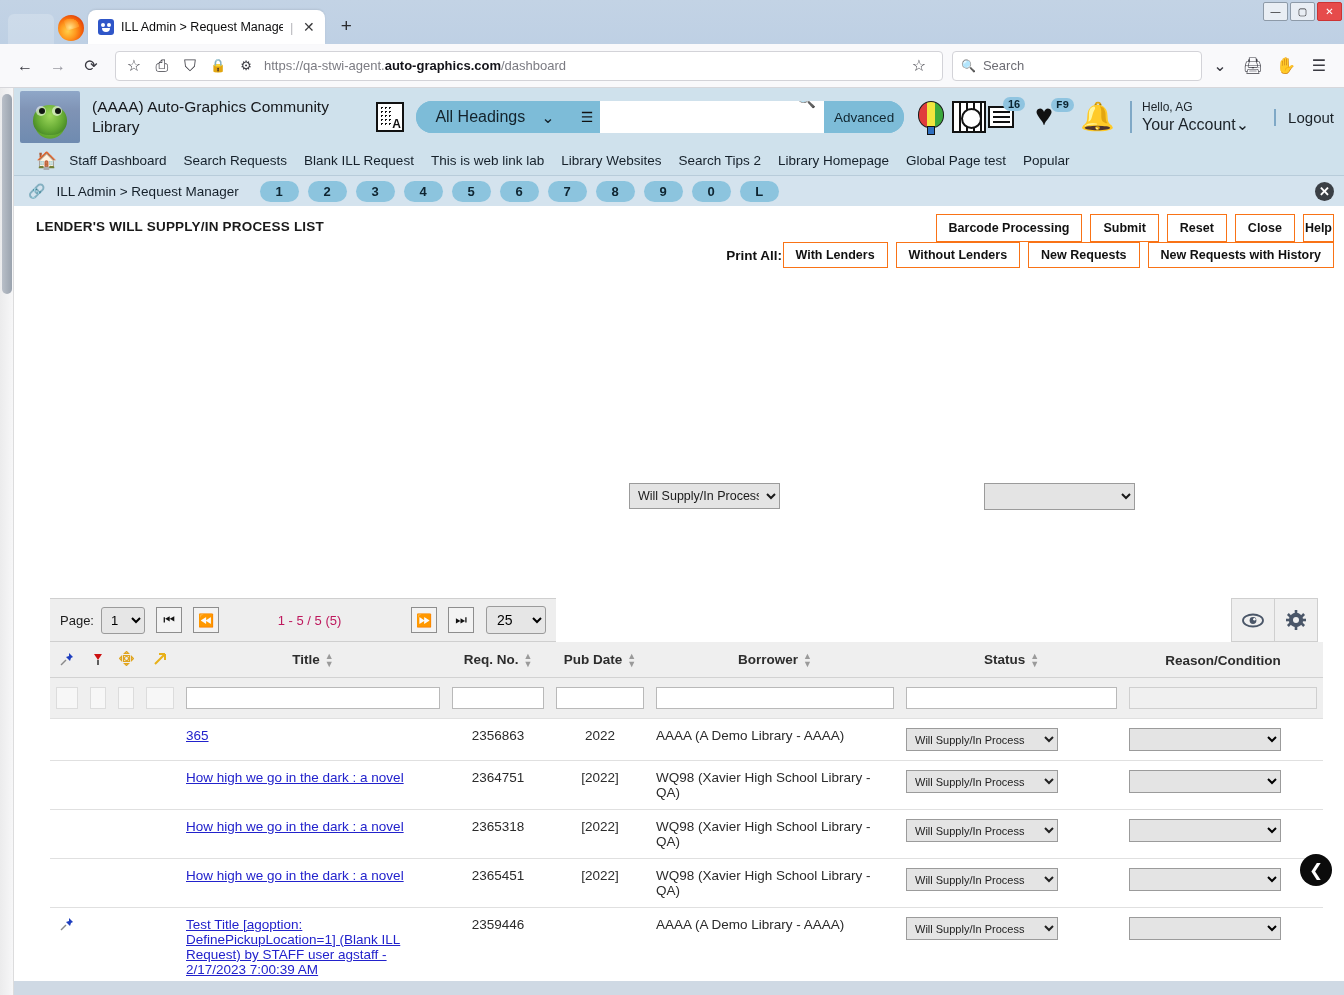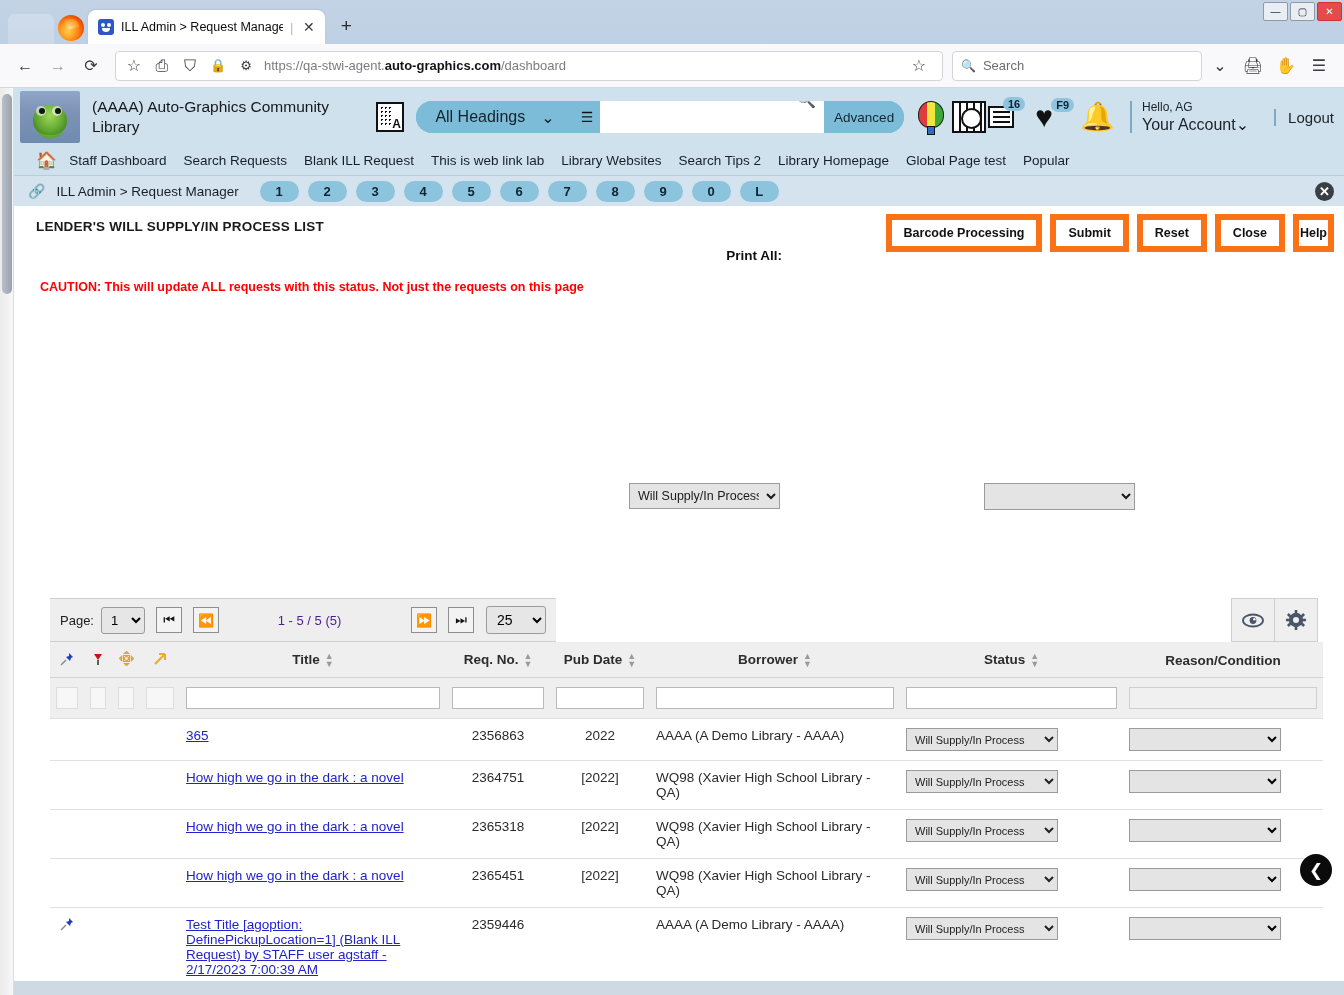--- a/index.html
+++ b/index.html
@@ -251,7 +251,7 @@
     font-size: 11px; font-weight: 700; border-radius: 9px; padding: 1px 5px;
   }
   .heart {
-    position:relative; width: 30px; height: 34px; flex:none;
+    position:relative; width: 30px; height: 34px; flex:none;font-family:Liberation Mono, monospace;
   }
   .heart::before{
     content:"♥"; position:absolute; left:0; top:2px; font-size: 30px; color:#111; line-height:1;

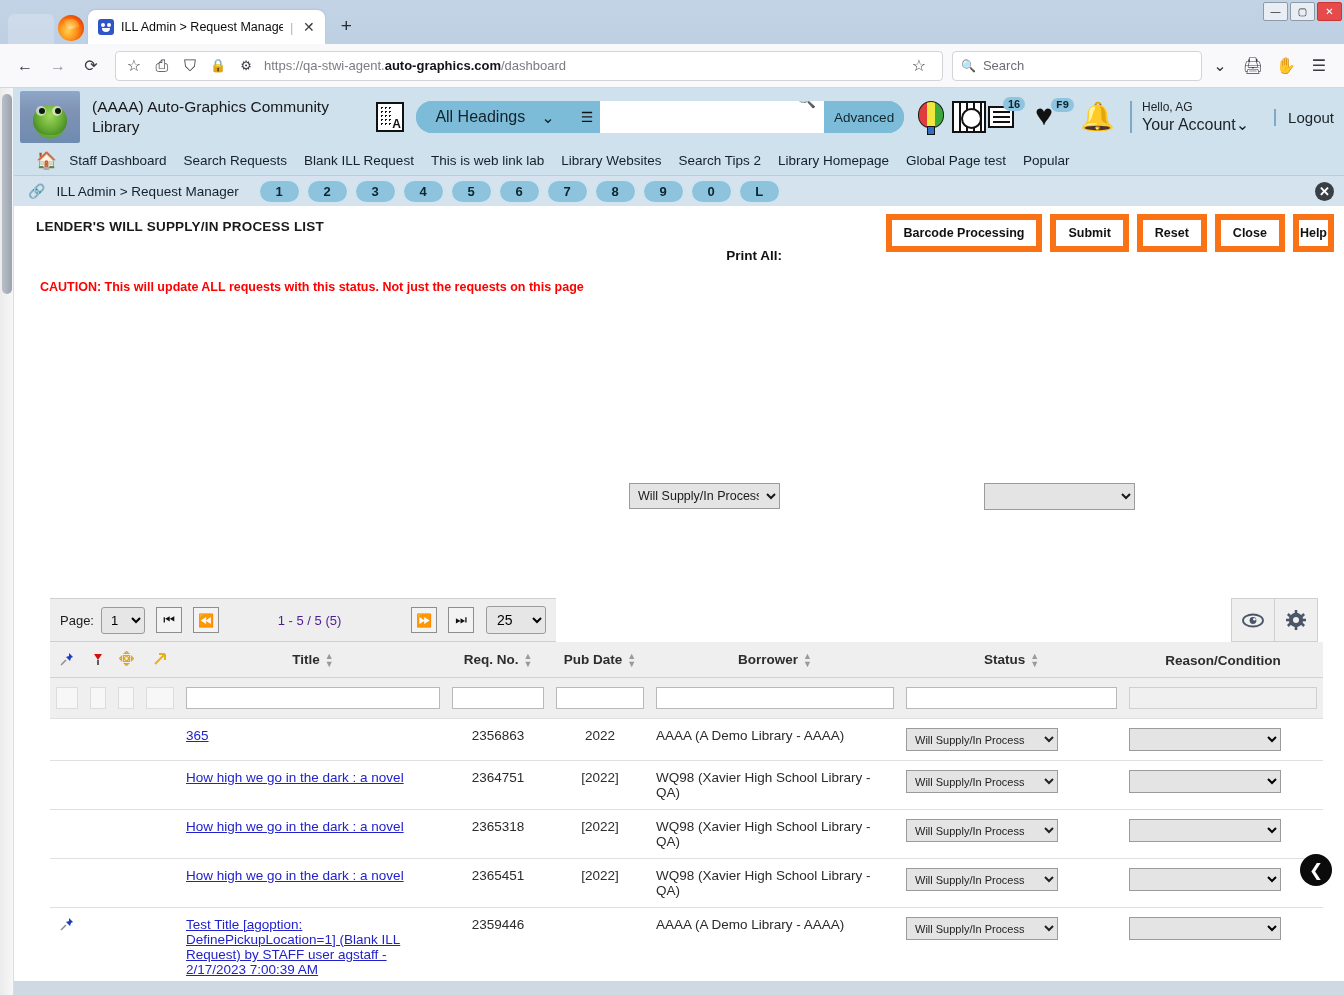--- a/index.html
+++ b/index.html
@@ -301,7 +301,7 @@
     font-size: 13.5px; font-weight: 700; color: #111;
   }
   .btn {
-    background: #fff; border: 6px solid #f97316; color: #111;
+    background: #fff; border: 1px solid #f97316; color: #111;
     font-size: 12.5px; font-weight: 700; font-family: "Liberation Sans", sans-serif;
     padding: 5px 12px; cursor: pointer; white-space: nowrap;
   }

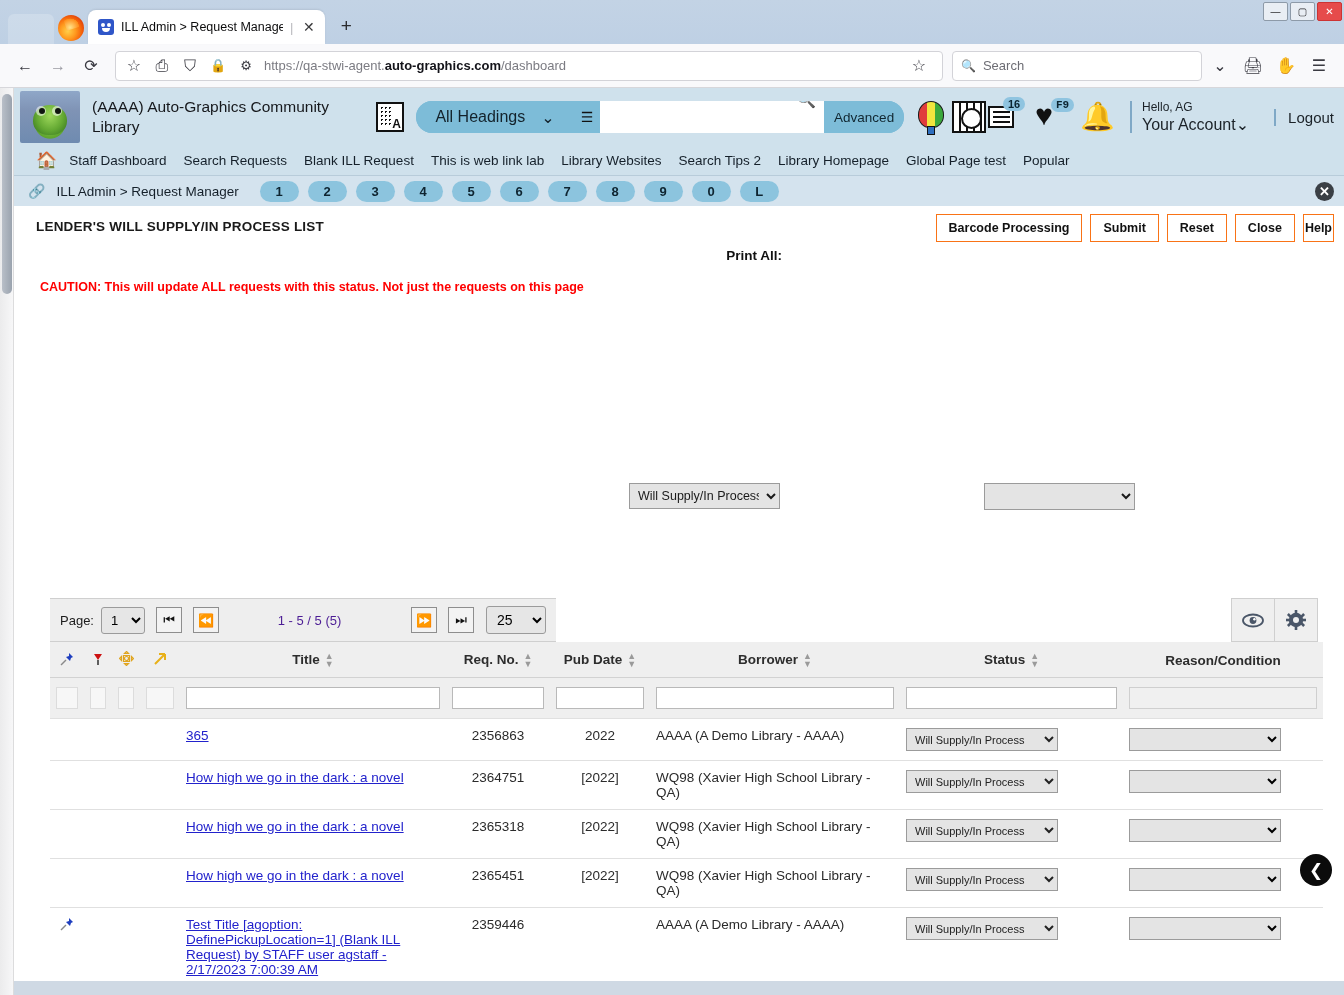--- a/index.html
+++ b/index.html
@@ -525,6 +525,12 @@
         </div>
 
         <div class="printall-lbl">Print All:</div>
+        <div class="btnrow2">
+          <button class="btn">With Lenders</button>
+          <button class="btn">Without Lenders</button>
+          <button class="btn">New Requests</button>
+          <button class="btn">New Requests with History</button>
+        </div>
 
         <div class="caution">CAUTION: This will update ALL requests with this status. Not just the requests on this page</div>
 

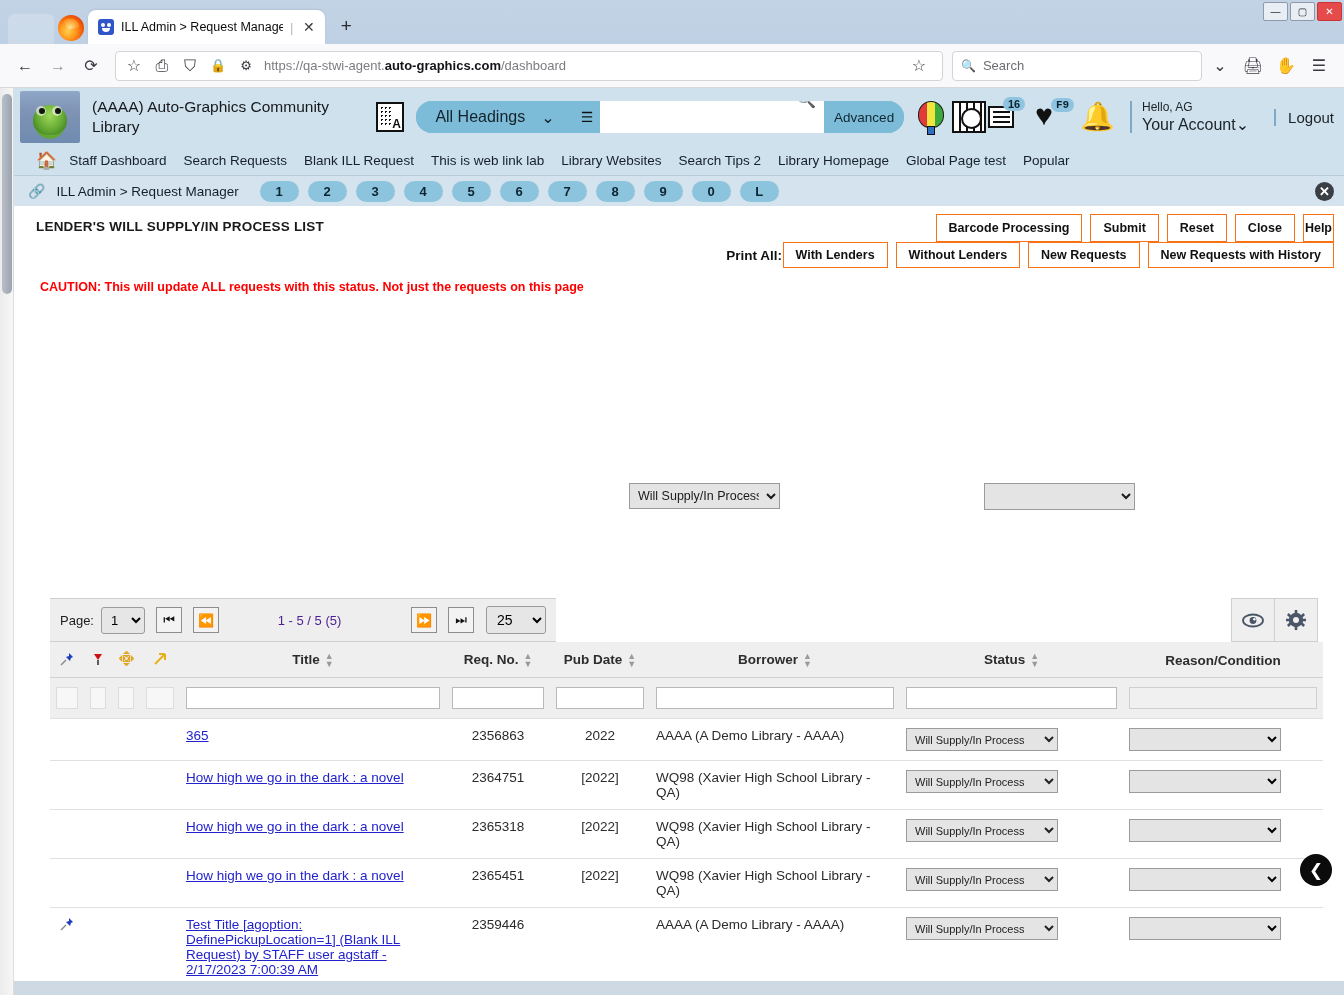--- a/index.html
+++ b/index.html
@@ -532,7 +532,6 @@
           <button class="btn">New Requests with History</button>
         </div>
 
-        <div class="caution">CAUTION: This will update ALL requests with this status. Not just the requests on this page</div>
 
         <select class="sel status-sel-top">
           <option>Will Supply/In Process</option>

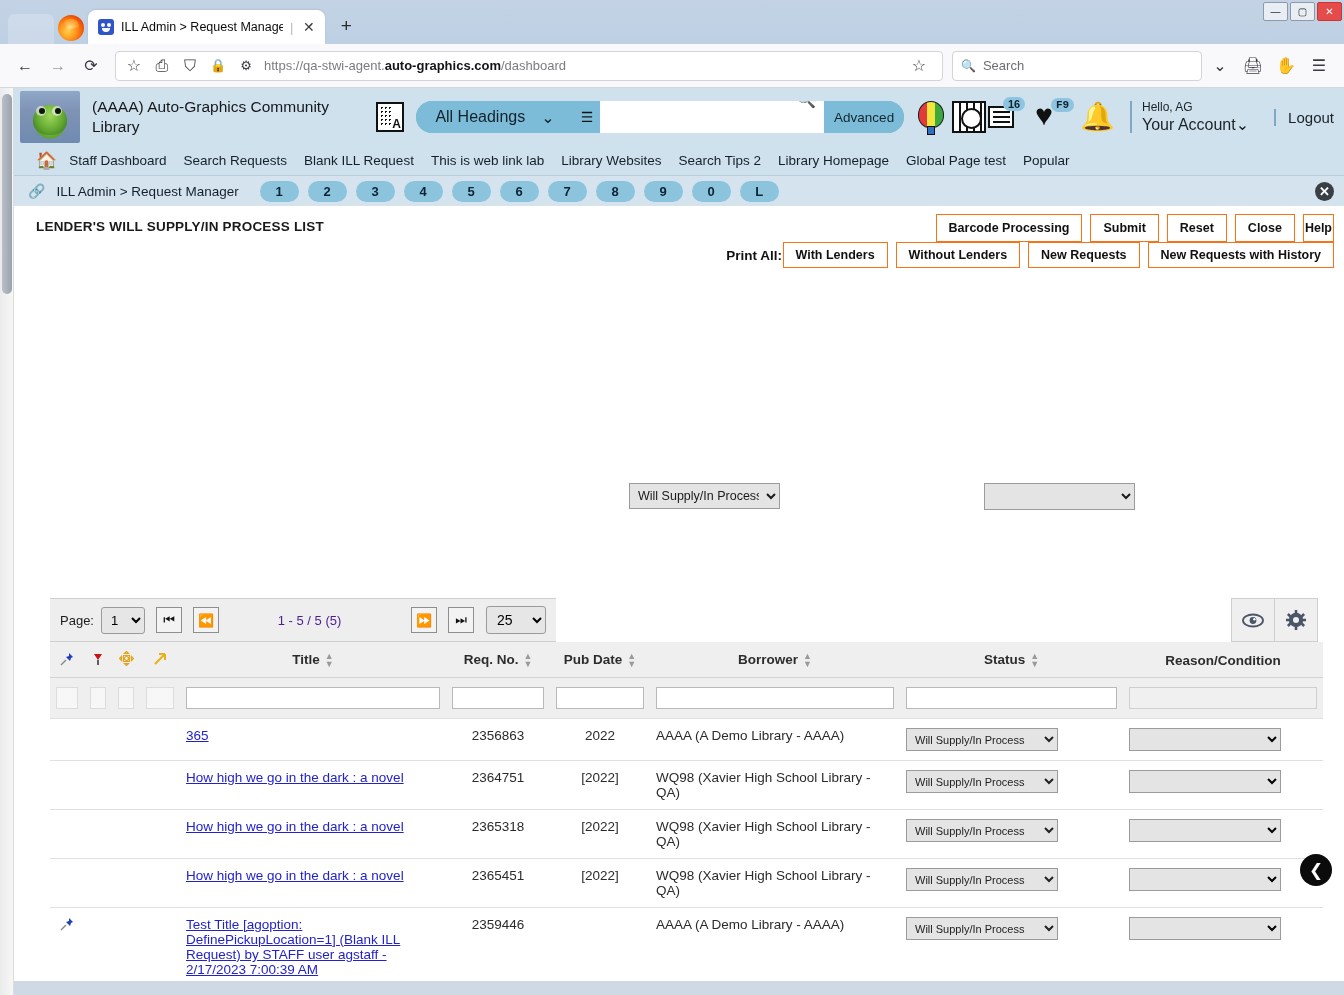--- a/index.html
+++ b/index.html
@@ -338,7 +338,7 @@
     display:flex; align-items:center; justify-content:center; cursor:pointer;
     margin-left: 11px; color:#111; font-size: 13px; position: relative;
   }
-  .pg-count { font-size: 13px; color: #4c1d95; margin: 0 auto; }
+  .pg-count { font-size: 13px; color: #be185d; margin: 0 auto; }
   .size-sel {
     width: 60px; height: 28px; background:#e6e6e6; border:1px solid #9b9b9b; border-radius:3px;
     font-size: 14px; font-family: "Liberation Sans", sans-serif; padding-left: 6px; margin-left: 12px;

